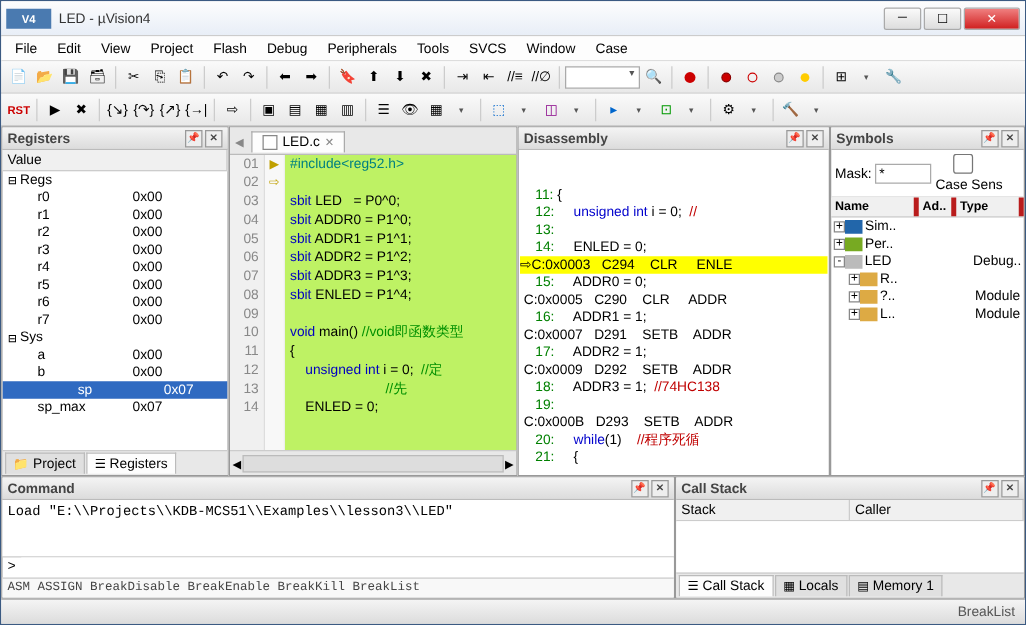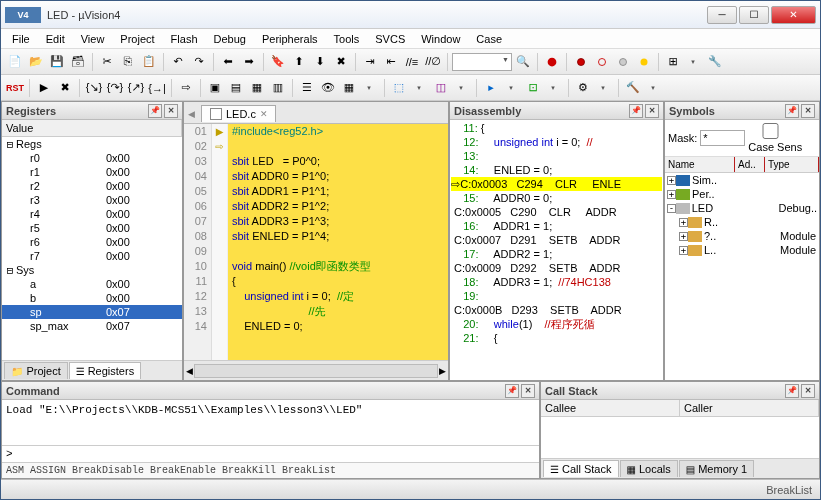--- a/index.html
+++ b/index.html
@@ -50,7 +50,7 @@
 .cm { color: #009000; }
 .pp { color: #008080; }
 .arrow-mark { color: #c0a000; font-size: 10px; }
-.disasm { width: 215px; }
+.disasm { width: 250px; gap: 28px; }
 .disasm-body { flex: 1; overflow: auto; font-family: "Courier New", monospace; font-size: 11px; line-height: 14px; padding: 1px; }
 .disasm-line { white-space: pre; }
 .disasm-line.src { color: #000; }

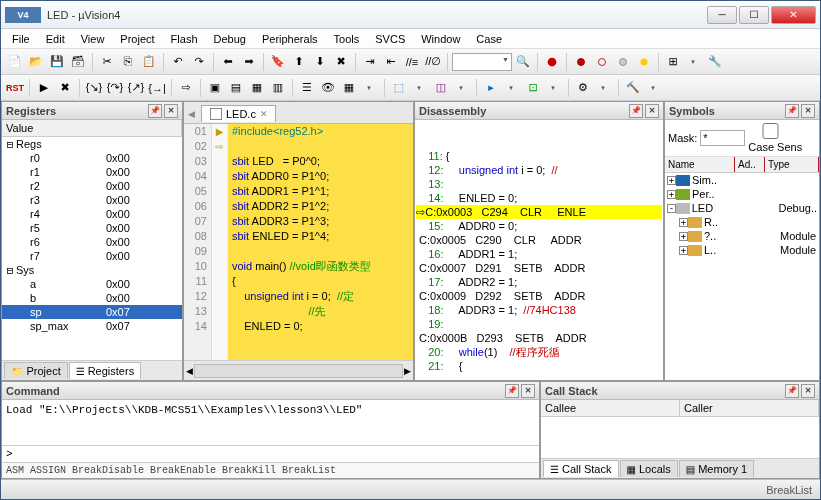--- a/index.html
+++ b/index.html
@@ -42,7 +42,7 @@
 .etab { padding: 2px 8px; background: #fdfdfd; border: 1px solid #aaa; border-bottom: none; display: flex; align-items: center; gap: 4px; font-size: 11px; }
 .etab-icon { width: 12px; height: 12px; background: #fff; border: 1px solid #888; }
 .etab-close { font-size: 9px; color: #888; }
-.editor-body { flex: 1; display: flex; overflow: auto; font-family: "Courier New", monospace; font-size: 12px; background: #fde047; }
+.editor-body { flex: 1; display: flex; overflow: auto; font-family: "Courier New", monospace; font-size: 12px; background: #bef264; }
 .gutter { width: 28px; background: #f0f0f0; border-right: 1px solid #ddd; text-align: right; padding-right: 4px; color: #888; line-height: 15px; }
 .margin { width: 16px; background: #f8f8f8; border-right: 1px solid #eee; line-height: 15px; text-align: center; }
 .code-lines { flex: 1; padding-left: 4px; line-height: 15px; white-space: pre; }

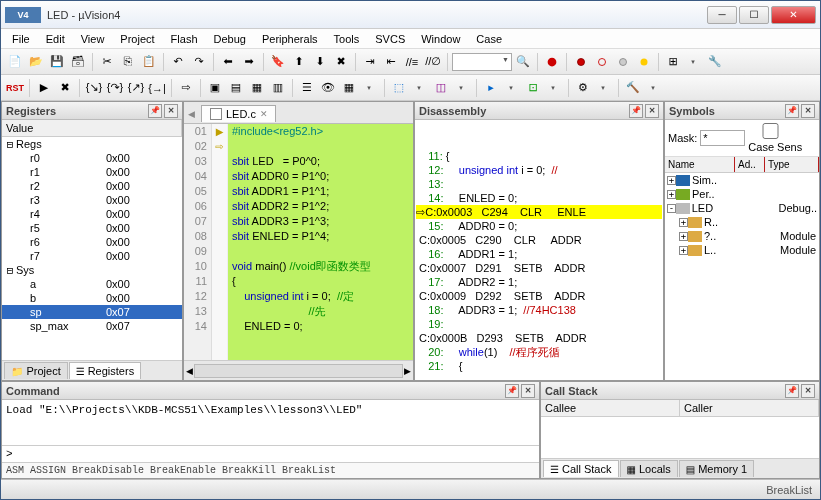--- a/index.html
+++ b/index.html
@@ -62,7 +62,7 @@
 .sym-filter { padding: 3px; display: flex; align-items: center; gap: 3px; border-bottom: 1px solid #ddd; }
 .sym-filter input { border: 1px solid #aaa; height: 16px; width: 45px; padding: 0 2px; }
 .sym-hdr { display: flex; background: #f0f0f0; border-bottom: 1px solid #ccc; }
-.sym-hdr div { padding: 2px 3px; border-right: 1px solid #b91c1c; font-size: 10px; }
+.sym-hdr div { padding: 2px 3px; border-right: 4px solid #b91c1c; font-size: 10px; font-weight: bold; }
 .sym-body { flex: 1; overflow: auto; }
 .sym-row { display: flex; padding: 1px 2px; height: 14px; align-items: center; }
 .sym-ico { width: 14px; height: 11px; margin-right: 2px; display: inline-block; }

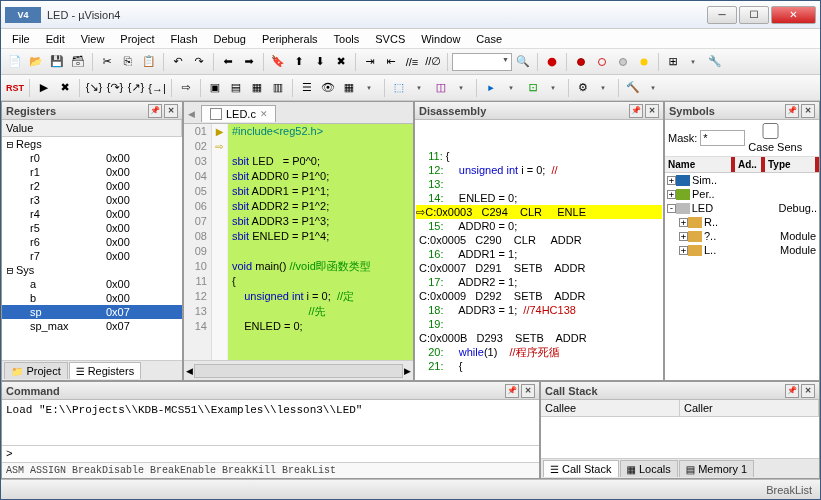--- a/index.html
+++ b/index.html
@@ -30,7 +30,7 @@
 .reg-hdr { padding: 2px 4px; border-right: 1px solid #ccc; }
 .reg-body { flex: 1; overflow: auto; }
 .reg-row { display: flex; padding: 0 2px; height: 14px; align-items: center; }
-.reg-row.sel { background: #2f6ac1; color: #fff; }
+.reg-row.sel { background: #2f6ac1; color: #fff; text-align: center; }
 .reg-name { width: 90px; padding-left: 4px; }
 .reg-val { flex: 1; }
 .tree-exp { width: 12px; text-align: center; font-family: monospace; }

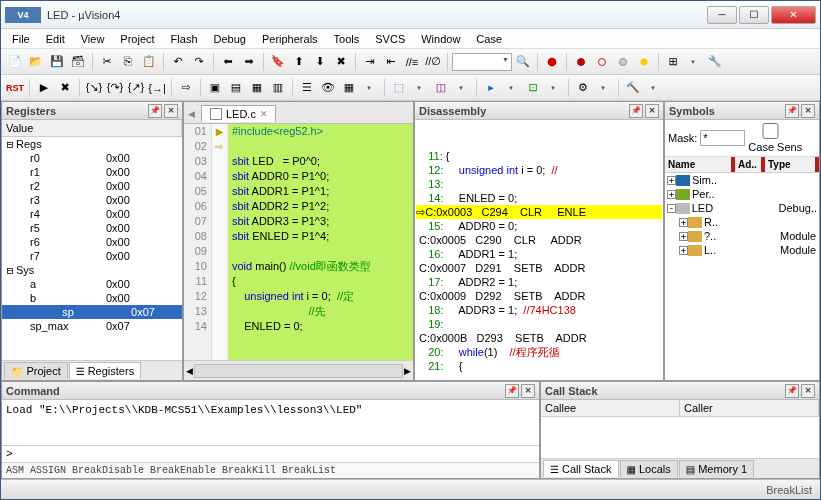--- a/index.html
+++ b/index.html
@@ -474,7 +474,7 @@
           <span class="hdr-btn">✕</span>
         </div>
         <div class="cs-hdr">
-          <div>Callee</div>
+          <div>Stack</div>
           <div>Caller</div>
         </div>
         <div class="cs-body"></div>

